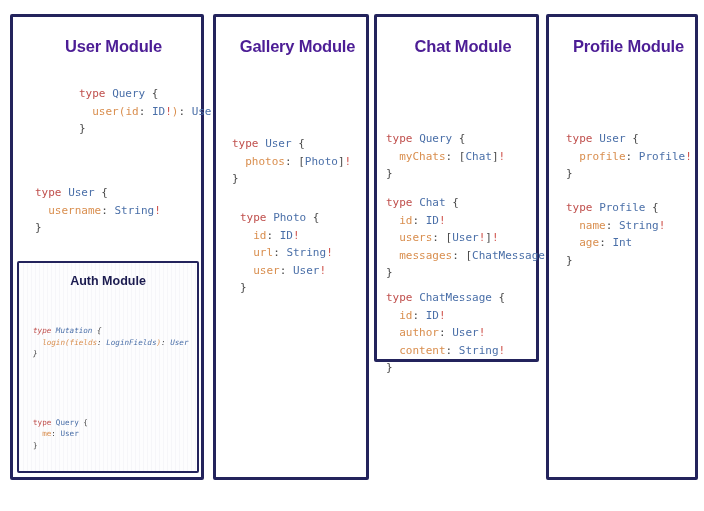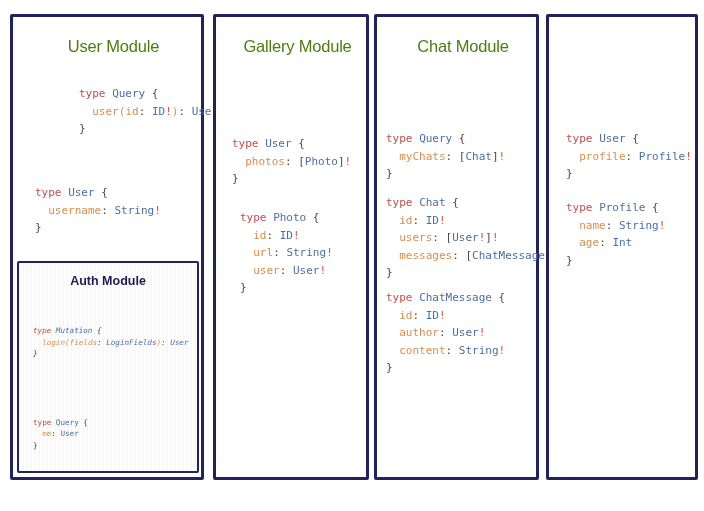--- a/index.html
+++ b/index.html
@@ -36,8 +36,8 @@
   .panel-title {
     text-align: center;
     font-size: 16.5px;
-    font-weight: normal;
-    color: #4d7c0f;
+    font-weight: bold;
+    color: #4c1d95;
     letter-spacing: -0.2px;
     margin-top: 19px;
     margin-bottom: 0;

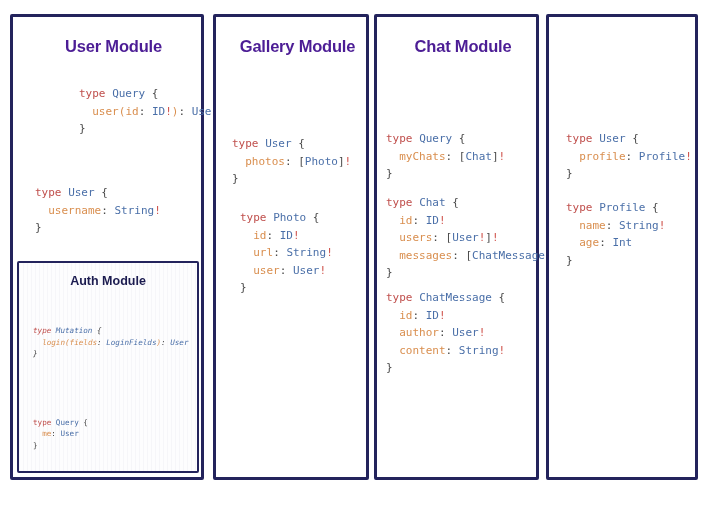--- a/index.html
+++ b/index.html
@@ -30,7 +30,7 @@
   }
   .panel.p1 { left: 10px;  top: 14px; width: 194px; height: 466px; }
   .panel.p2 { left: 213px; top: 14px; width: 156px; height: 466px; }
-  .panel.p3 { left: 374px; top: 14px; width: 165px; height: 466px; }
+  .panel.p3 { left: 374px; top: 14px; width: 165px; height: 348px; }
   .panel.p4 { left: 546px; top: 14px; width: 152px; height: 466px; }
 
   .panel-title {

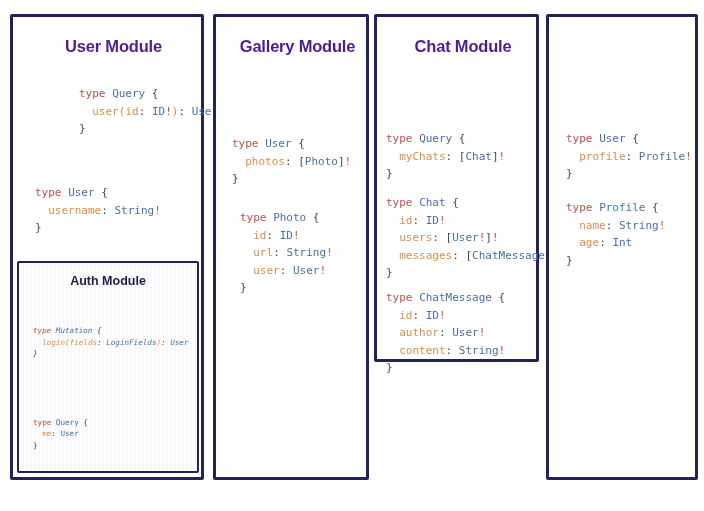--- a/index.html
+++ b/index.html
@@ -172,6 +172,7 @@
   </div>
 
   <div class="panel p4">
+    <div class="panel-title">Profile Module</div>
 
     <div class="codeblock code" style="left:17px; top:113px;"><span class="tok-kw">type </span><span class="tok-type">User</span><span class="tok-punct"> {</span>
 <span class="tok-field">  profile</span><span class="tok-punct">: </span><span class="tok-type">Profile</span><span class="tok-bang">!</span>

